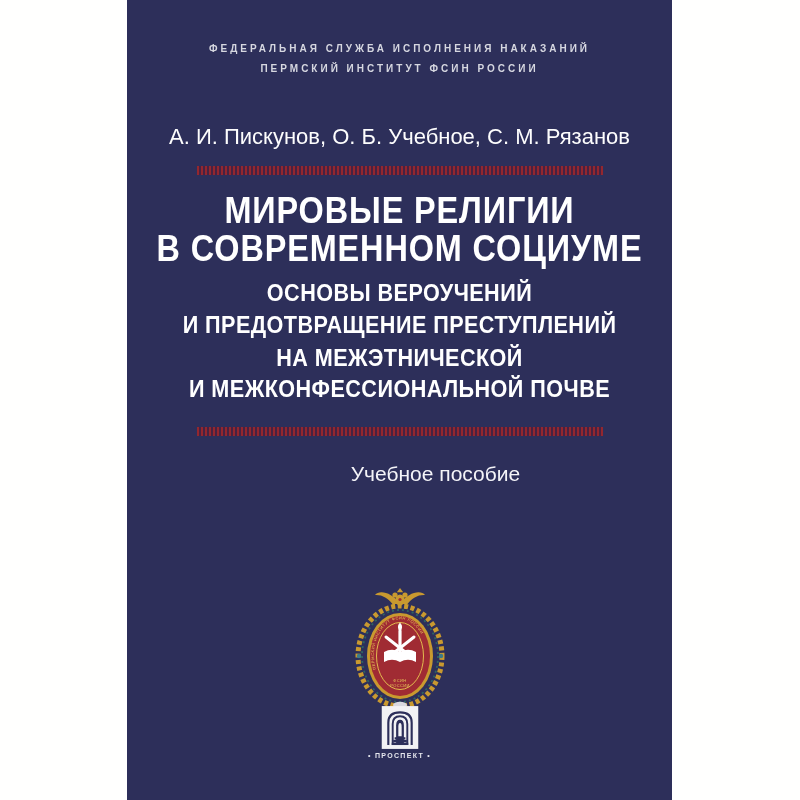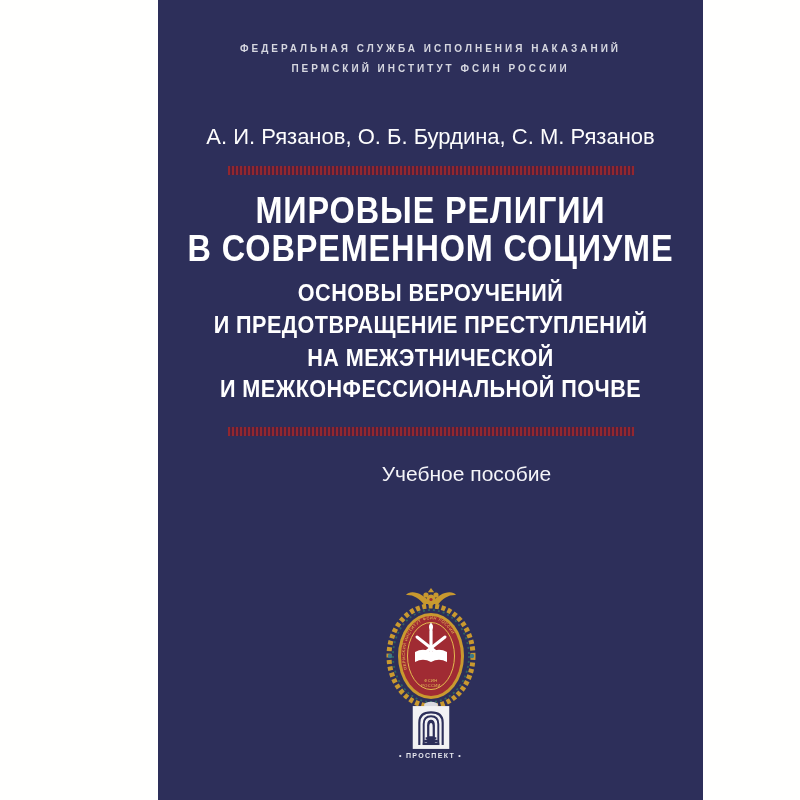--- a/index.html
+++ b/index.html
@@ -8,7 +8,7 @@
     font-family:"Liberation Sans", sans-serif;
     -webkit-font-smoothing:antialiased;
   }
-  .page { position:relative; width:698px; height:800px; background:#fffffe; overflow:hidden;margin-left:31px; }
+  .page { position:relative; width:698px; height:800px; background:#fffffe; overflow:hidden; }
   .cover {
     position:absolute; left:127px; top:0; width:545px; height:800px;
     background:#2d2f5a;

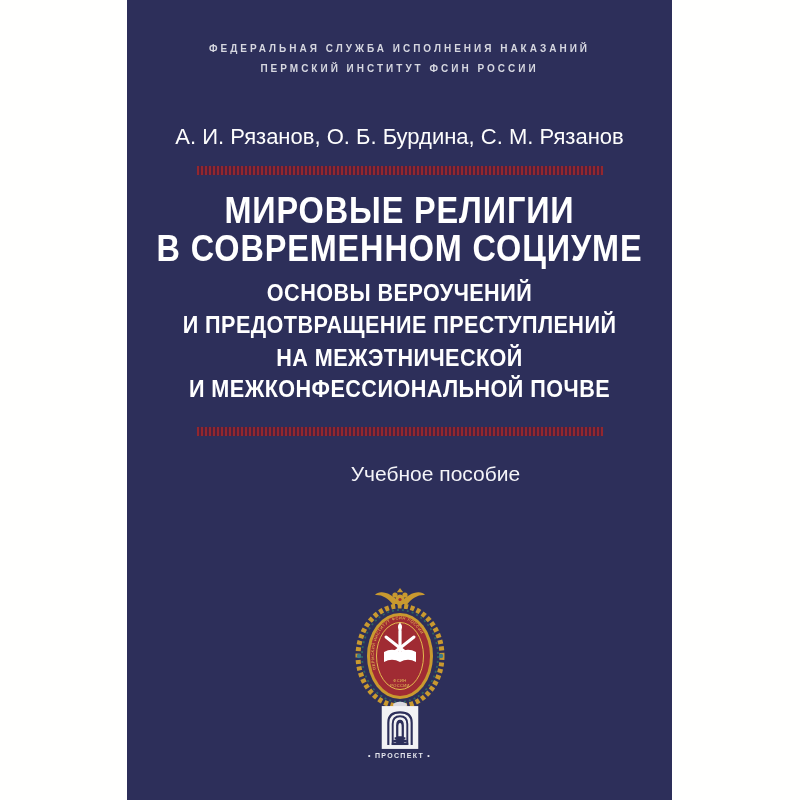--- a/index.html
+++ b/index.html
@@ -73,7 +73,7 @@
       <div class="header-line">ПЕРМСКИЙ ИНСТИТУТ ФСИН РОССИИ</div>
     </div>
 
-    <div class="cline authors">А. И. Рязанов, О. Б. Бурдина, С. М. Рязанов</div>
+    <div class="cline authors">А. И. Пискунов, О. Б. Учебное, С. М. Рязанов</div>
 
     <div class="divider divider-top"></div>
 

